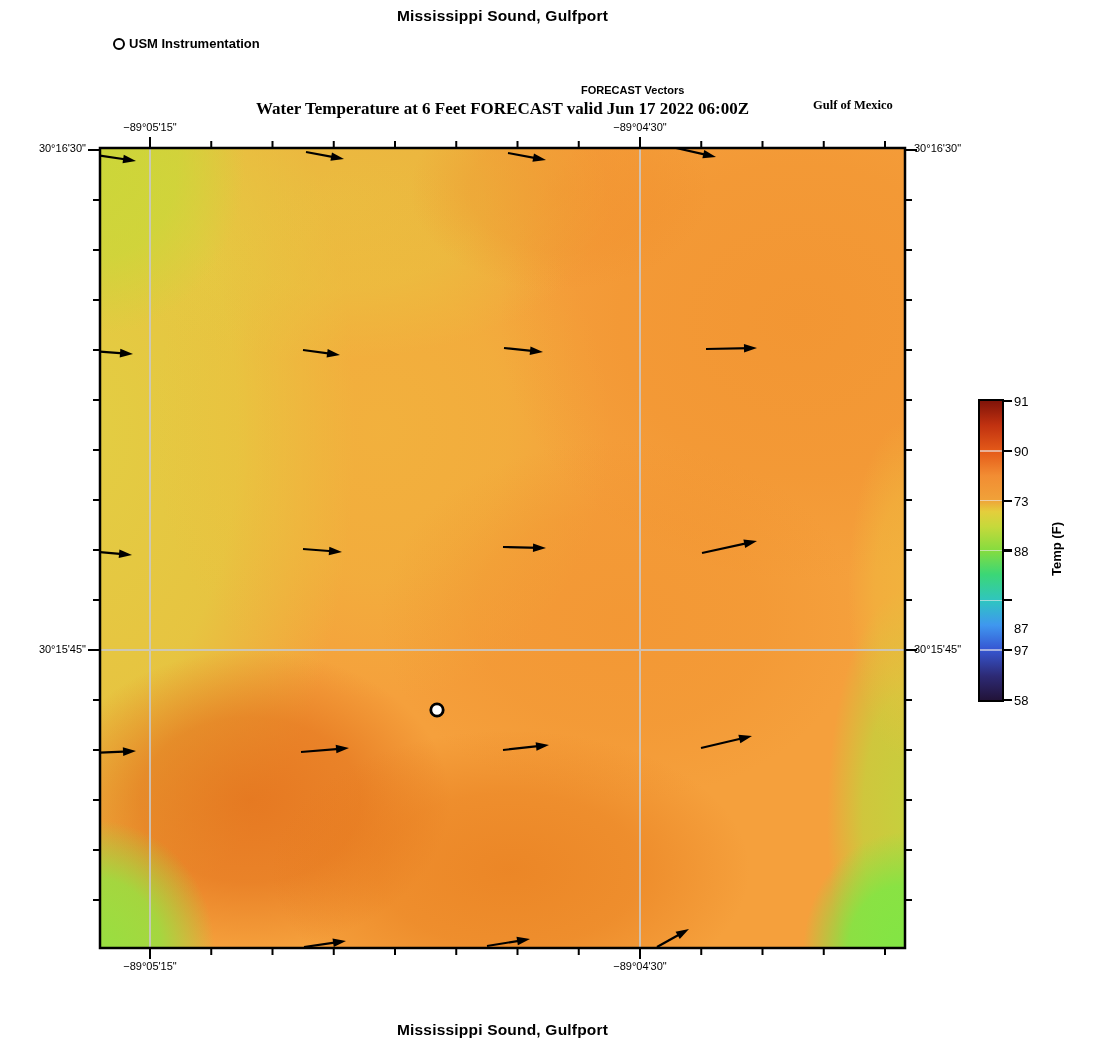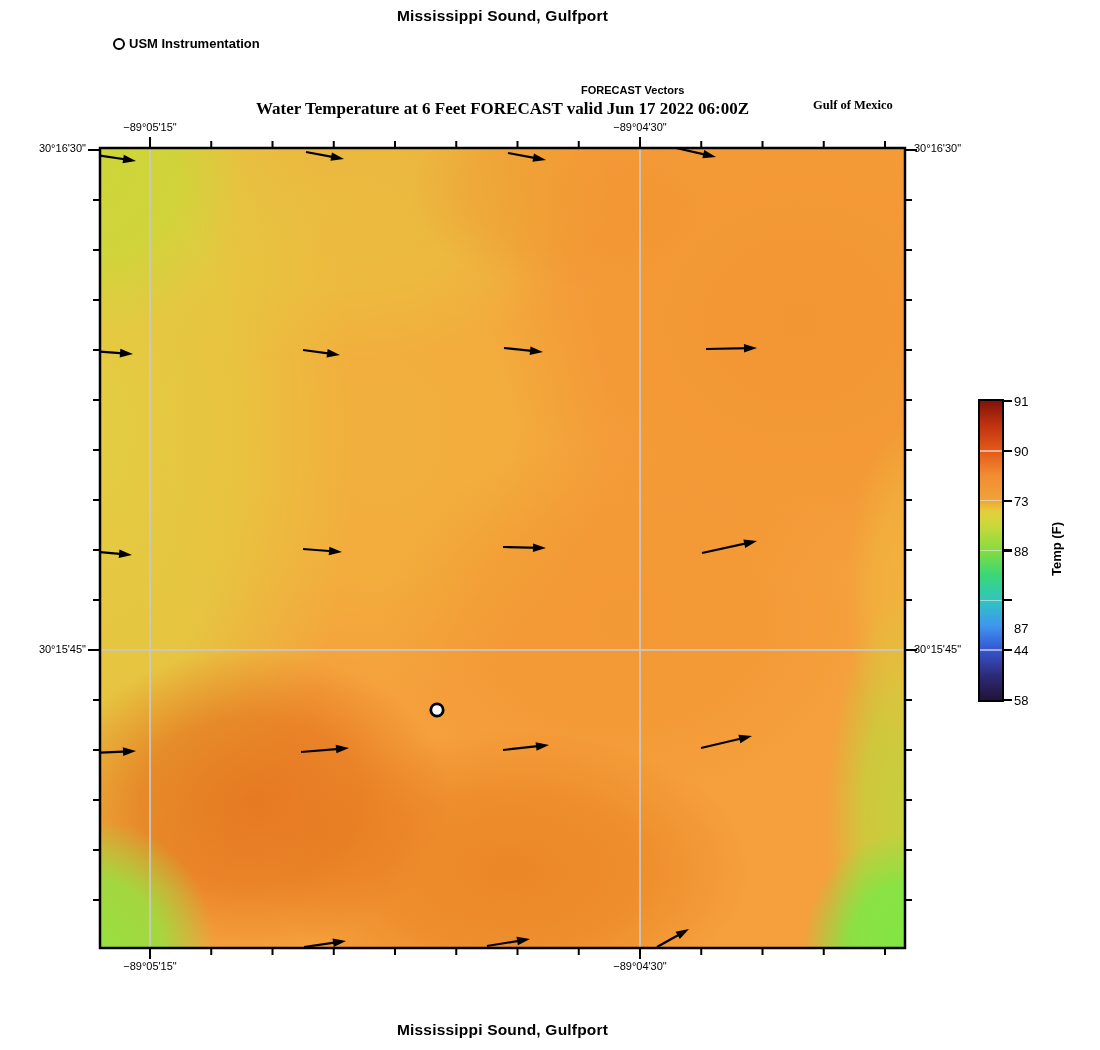--- a/index.html
+++ b/index.html
@@ -251,7 +251,7 @@
       <div class="cb-num" style="top: 292px;">58</div>
       <div class="cb-cross" style="top: 248.417px;"></div>
       <div class="cb-tick" style="top: 248.067px;"></div>
-      <div class="cb-num" style="top: 242.167px;">44</div>
+      <div class="cb-num" style="top: 242.167px;">97</div>
       <div class="cb-cross" style="top: 198.583px;"></div>
       <div class="cb-tick" style="top: 198.233px;"></div>
       <div class="cb-num" style="top: 192.333px; margin-top: 28px;">87</div>

